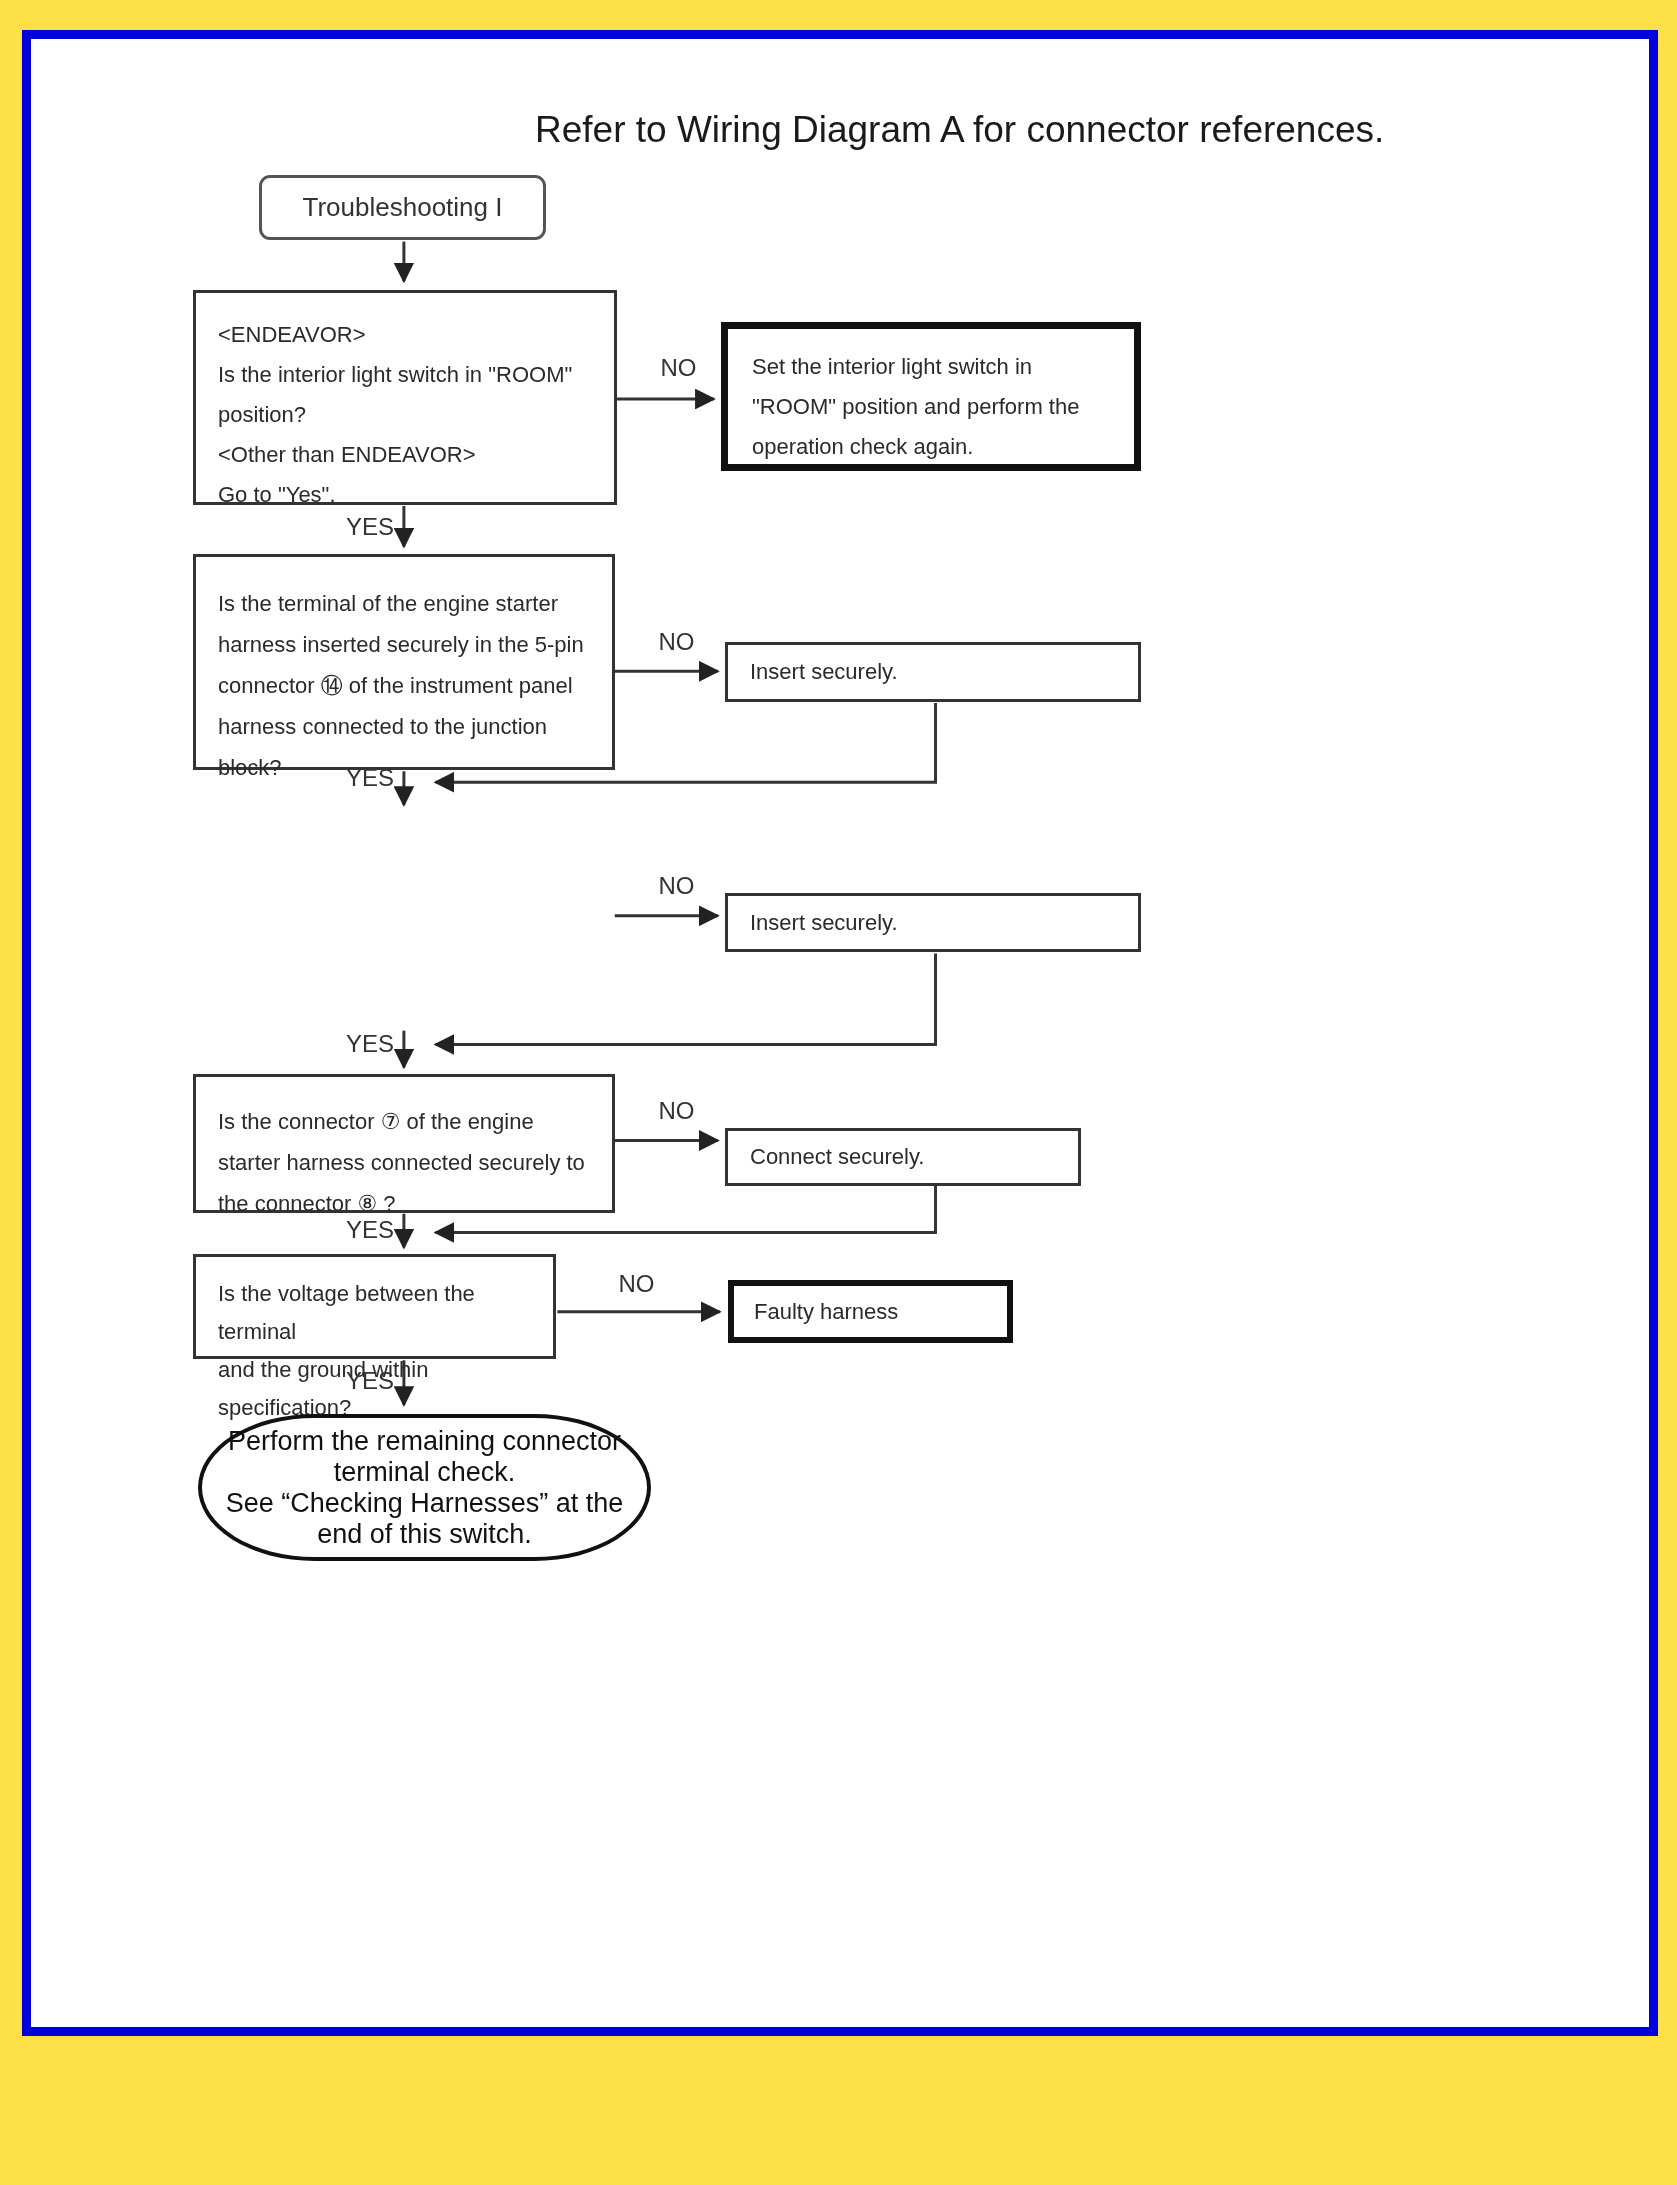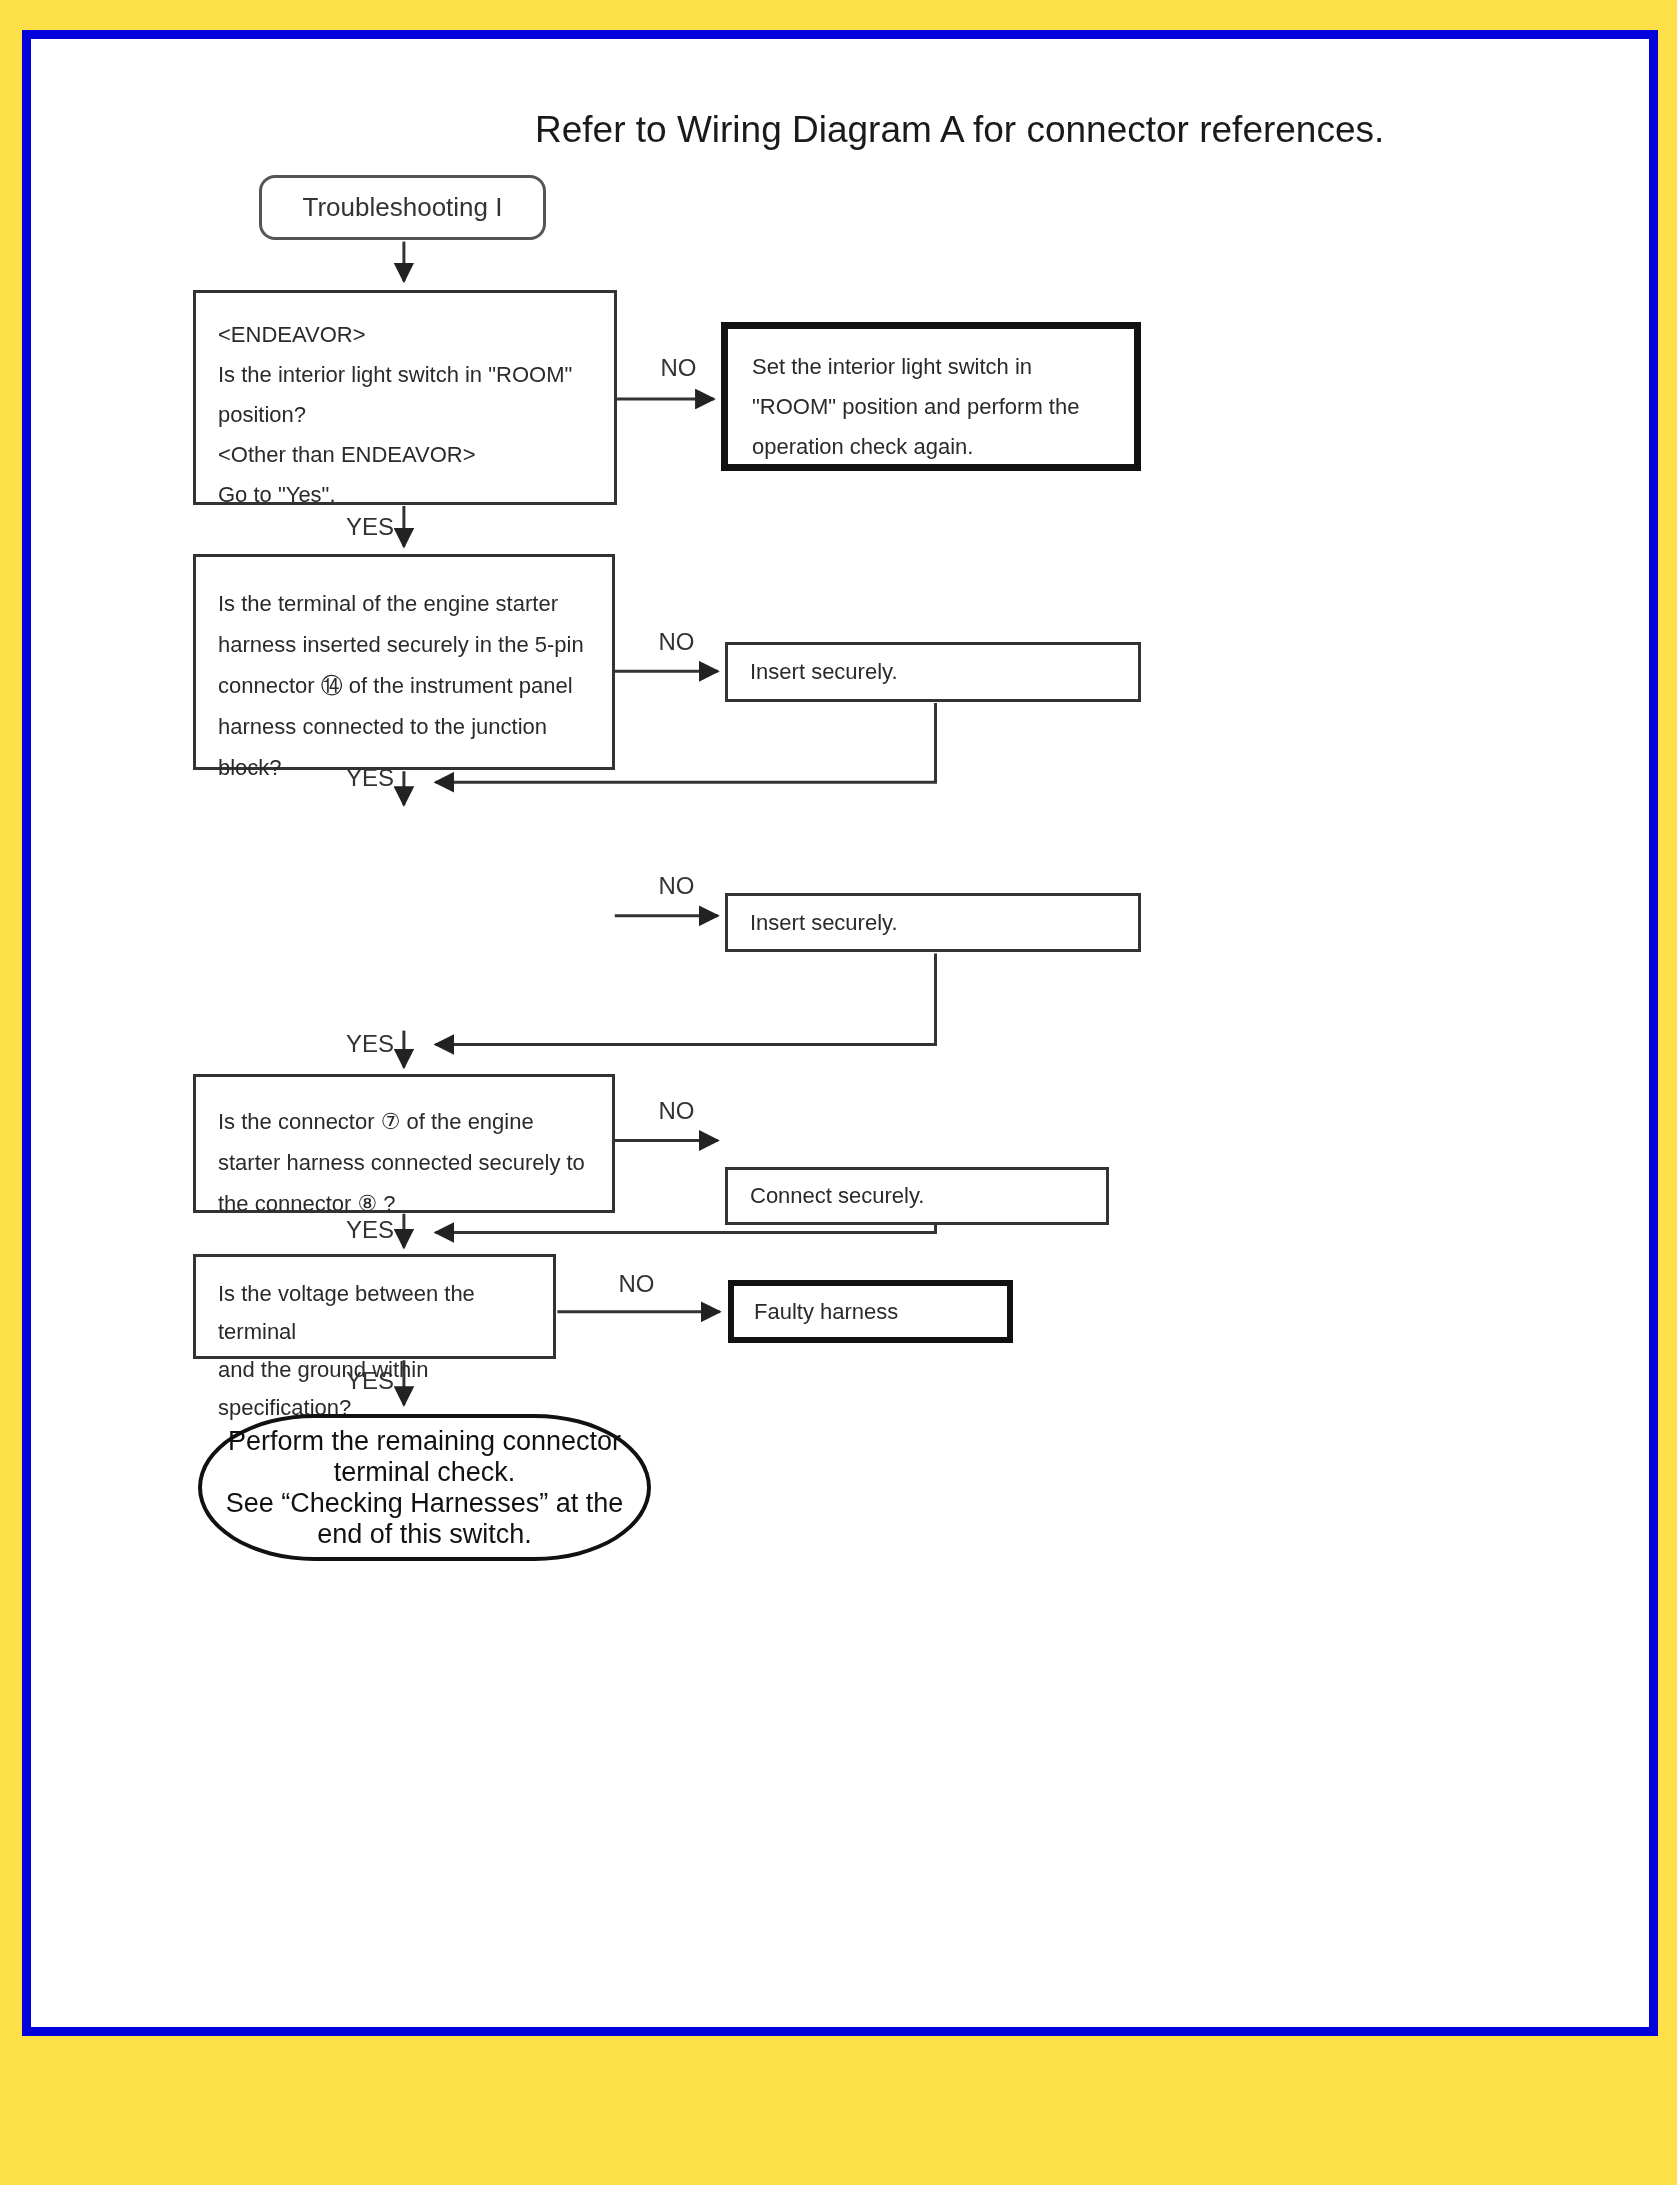--- a/index.html
+++ b/index.html
@@ -26,7 +26,7 @@
   .pre{white-space:pre-line;}
   .start-node{
     left:259px;top:175px;width:287px;height:65px;
-    border:3px solid #555;border-radius:16px;
+    border:3px solid #555;border-radius:11px;
     display:flex;align-items:center;justify-content:center;
     font-size:26px;color:#333;
   }

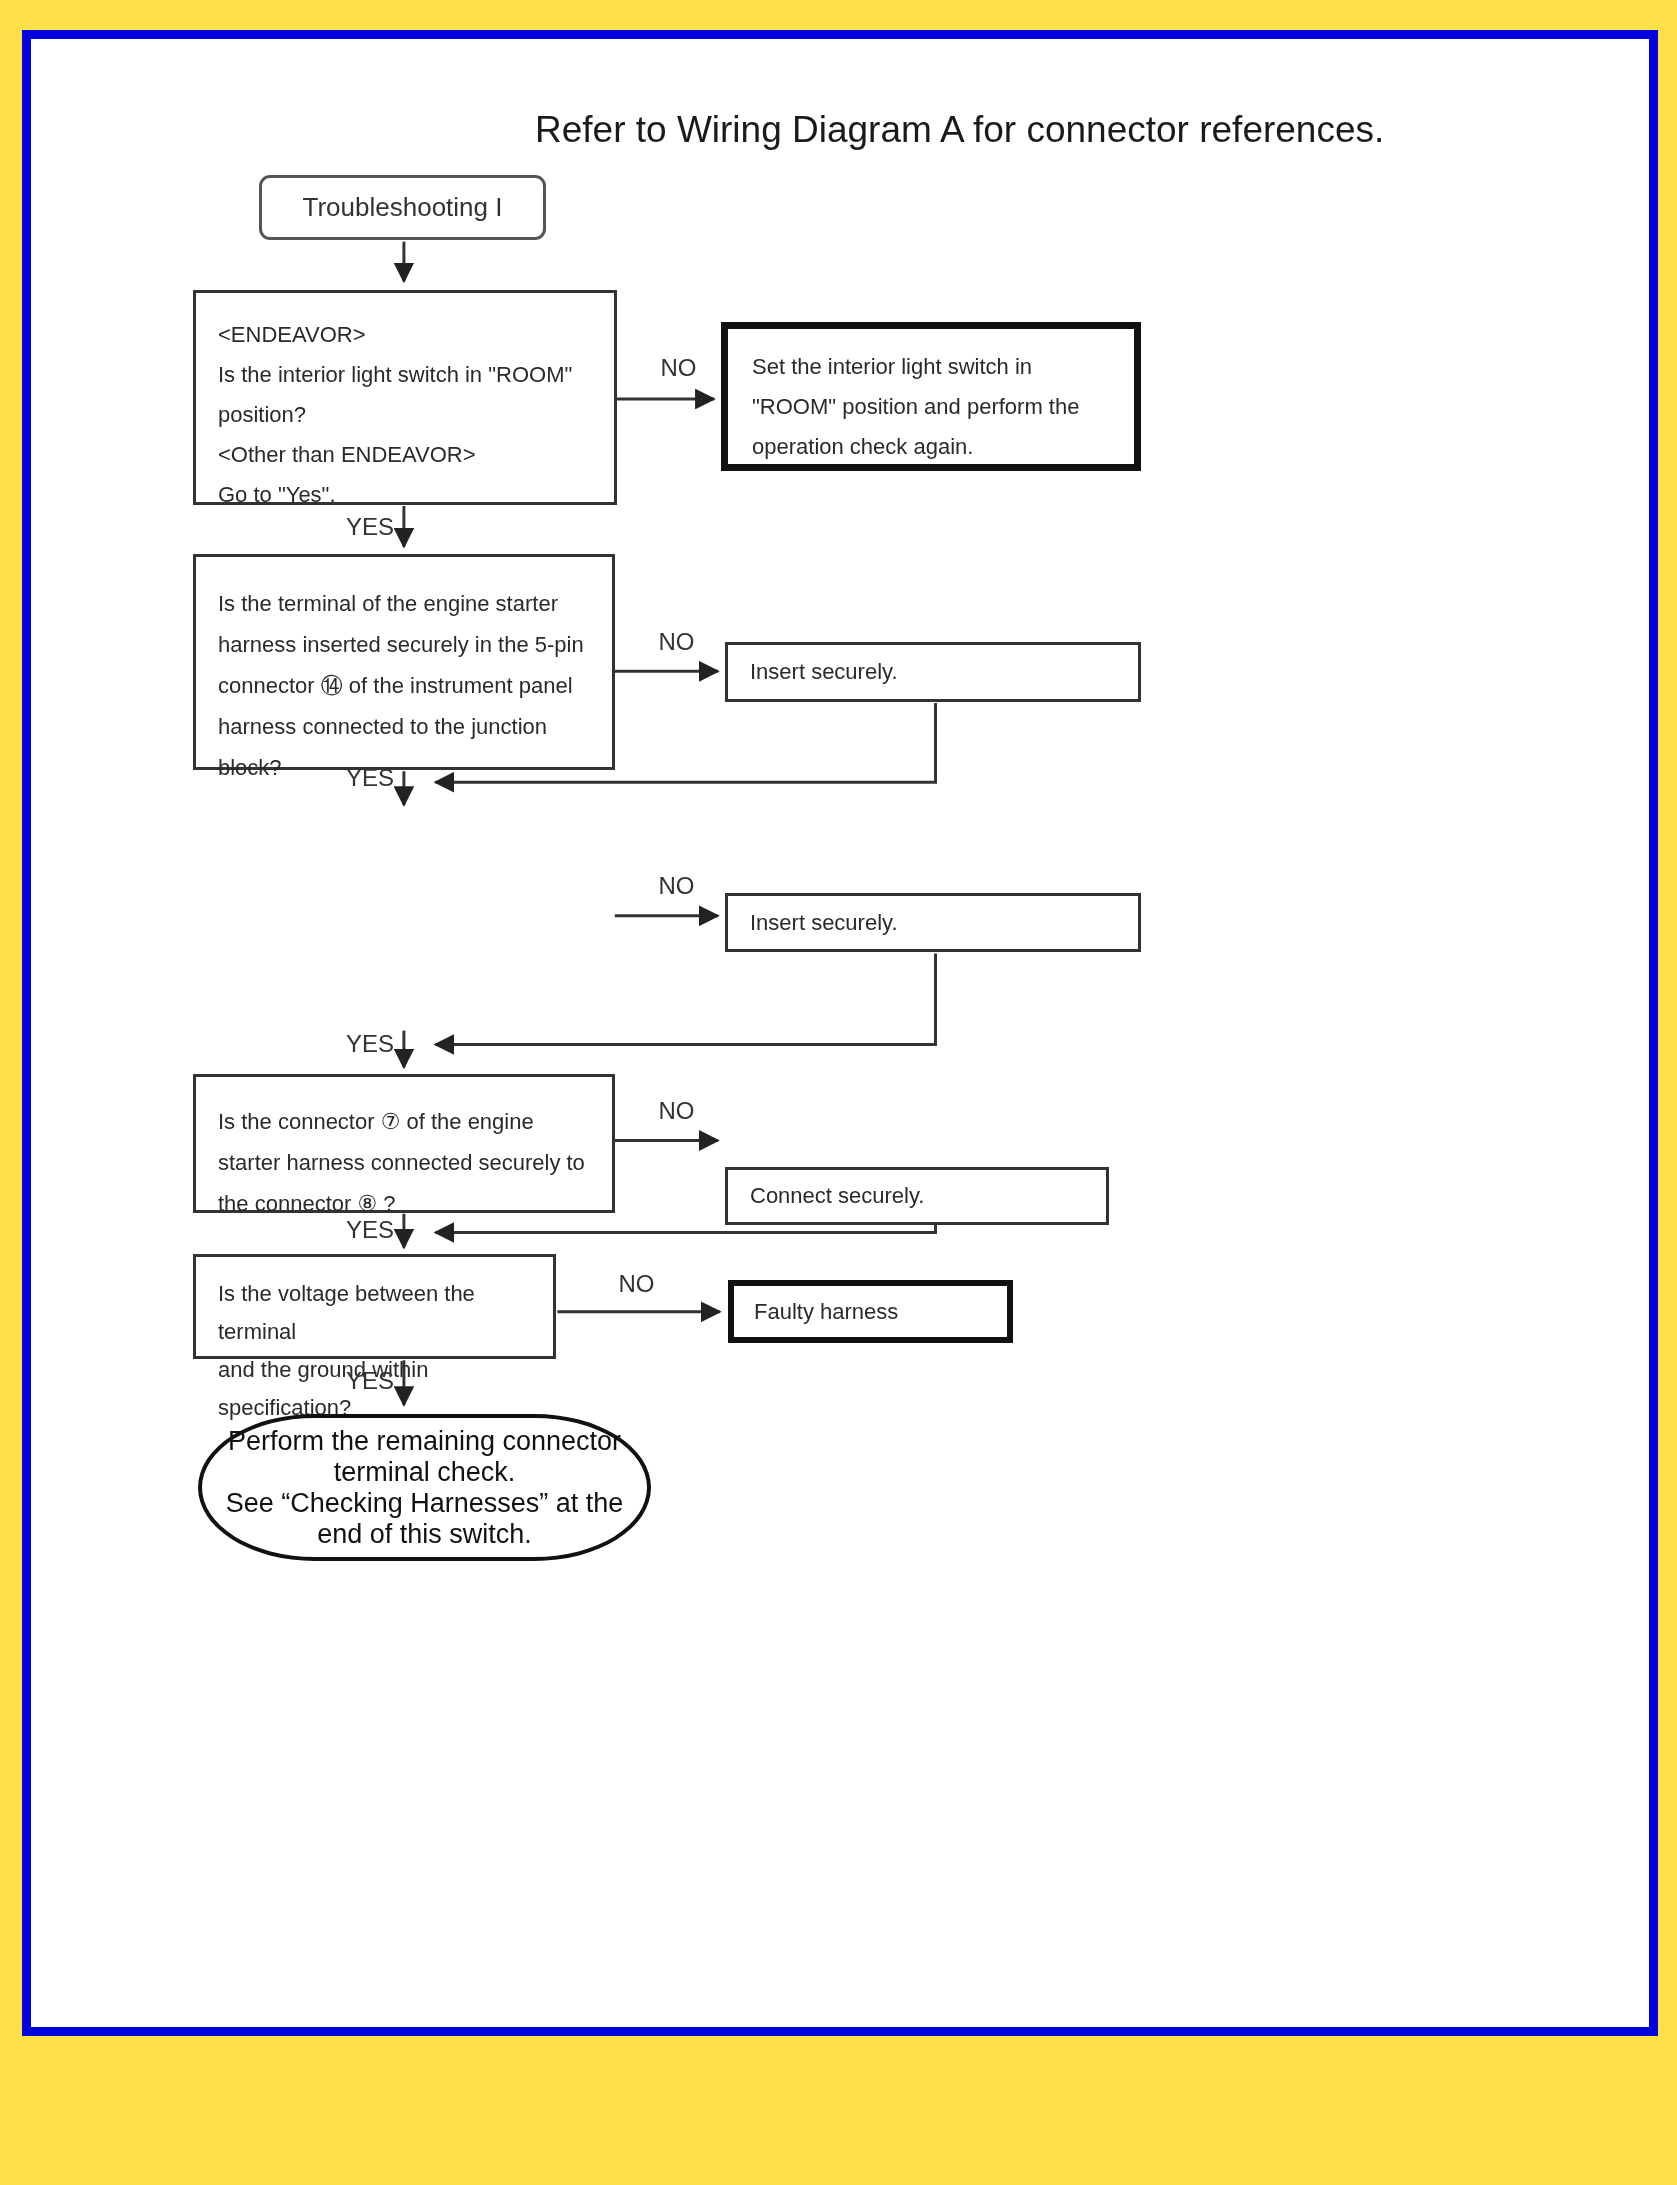--- a/index.html
+++ b/index.html
@@ -46,7 +46,7 @@
   }
   .a2{left:725px;top:642px;width:416px;height:60px;}
   .a3{left:725px;top:893px;width:416px;height:59px;}
-  .a4{left:725px;top:1167px;width:384px;height:58px;}
+  .a4{left:725px;top:1128px;width:356px;height:58px;}
   .terminator{
     left:198px;top:1414px;width:453px;height:147px;
     border:4px solid #111;border-radius:119px / 75px;

